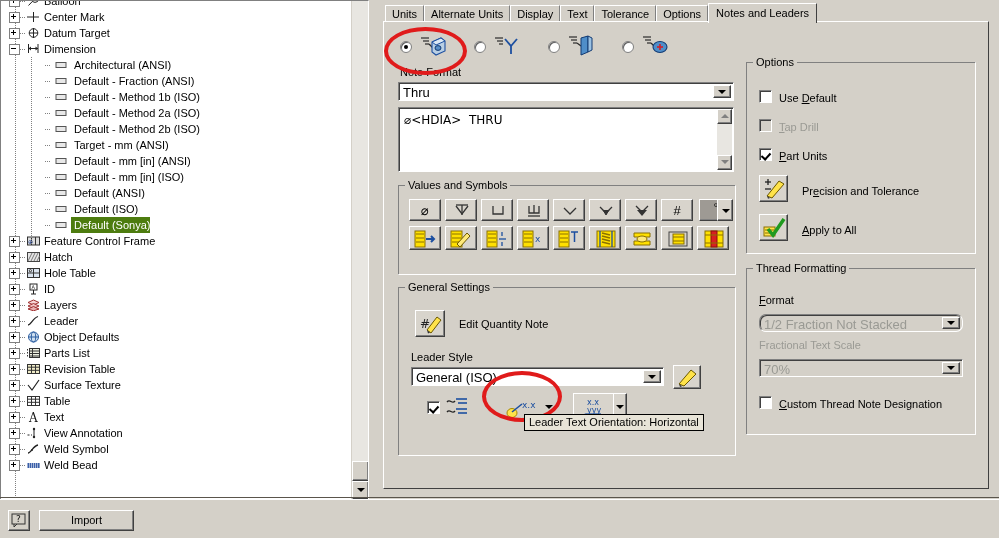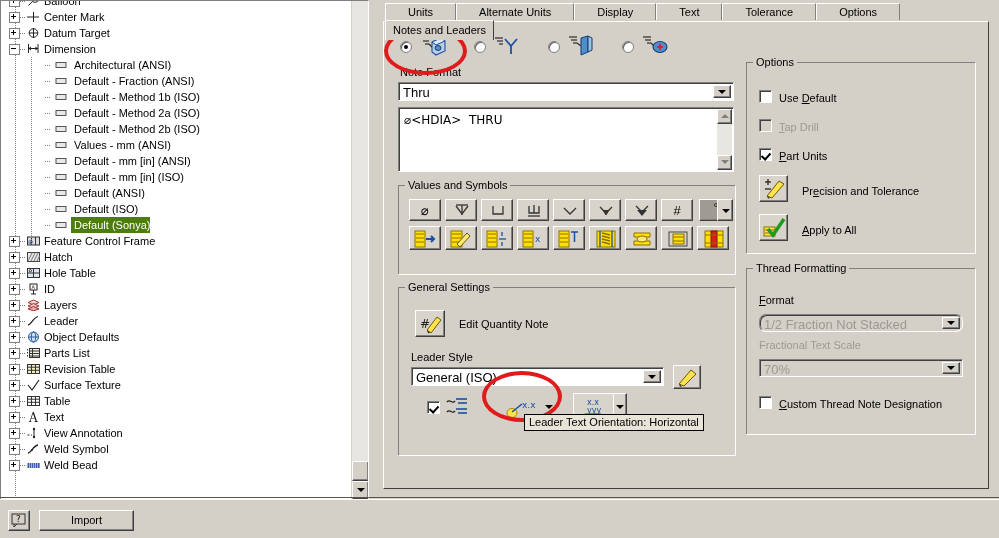--- a/index.html
+++ b/index.html
@@ -82,7 +82,7 @@
   
   .tabs{position:absolute;left:10px;top:3px;height:19px;}
   .tab{
-    display:inline-block;height:17px;line-height:17px;padding:0 22px;
+    display:inline-block;height:17px;line-height:17px;padding:0 6px;
     background:#d4d0c8;font-size:11px;vertical-align:bottom;
     border-left:1px solid #fff;border-top:1px solid #fff;border-right:1px solid #808080;
     position:relative;box-sizing:border-box;

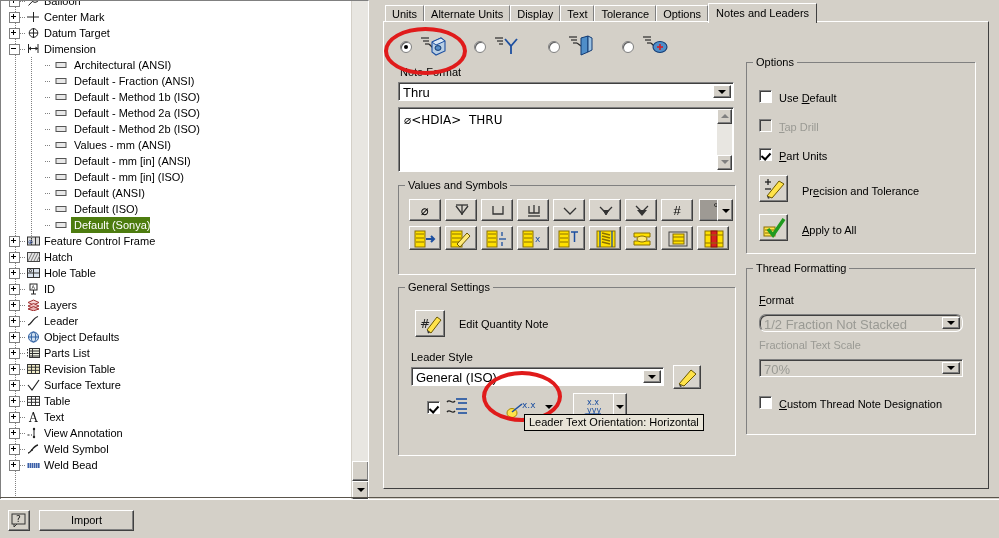--- a/index.html
+++ b/index.html
@@ -250,7 +250,7 @@
               </svg></span><span class="tlabel">Default - Method 2b (ISO)</span></div>
           <div class="trow child"><span class="dash"></span><span class="ticon"><svg width="13" height="12" viewBox="0 0 13 12">
                 <rect x="1" y="3.5" width="10" height="5" fill="#e8e8e8" stroke="#555"></rect>
-              </svg></span><span class="tlabel">Values - mm (ANSI)</span></div>
+              </svg></span><span class="tlabel">Target - mm (ANSI)</span></div>
           <div class="trow child"><span class="dash"></span><span class="ticon"><svg width="13" height="12" viewBox="0 0 13 12">
                 <rect x="1" y="3.5" width="10" height="5" fill="#e8e8e8" stroke="#555"></rect>
               </svg></span><span class="tlabel">Default - mm [in] (ANSI)</span></div>

